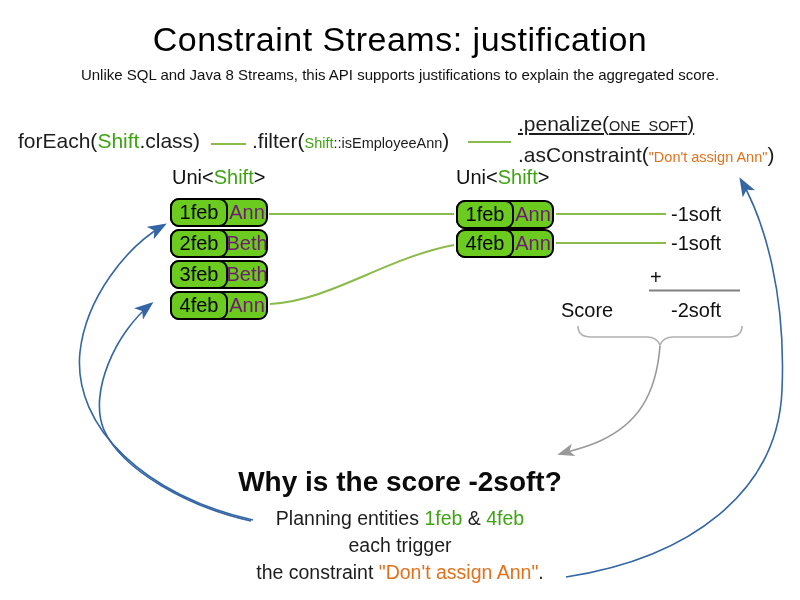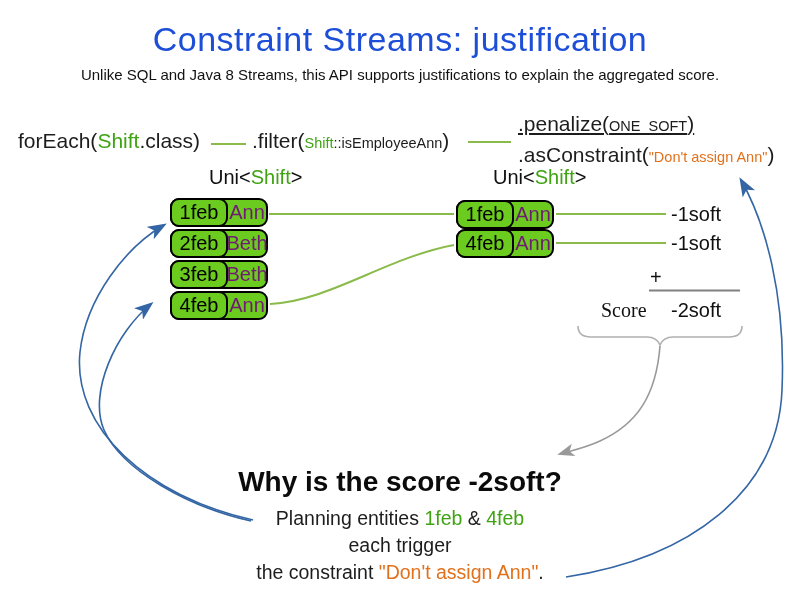--- a/index.html
+++ b/index.html
@@ -9,7 +9,7 @@
   }
   .abs{position:absolute;}
   .ctext{position:absolute; left:0; right:0; text-align:center;}
-  .title{top:20px; font-size:34px; color:#1d4ed8; letter-spacing:0.5px;}
+  .title{top:20px; font-size:34px; color:#000000; letter-spacing:0.5px;}
   .subtitle{top:66px; font-size:15px; color:#111;}
   .code{font-size:21px; white-space:nowrap; color:#1d1d1d;}
   .sm{font-size:14.5px;}

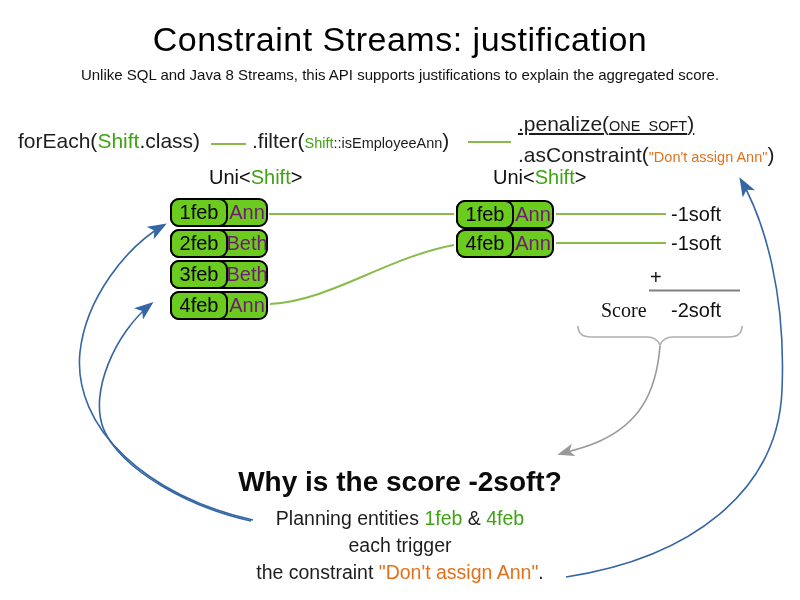--- a/index.html
+++ b/index.html
@@ -15,7 +15,7 @@
   .sm{font-size:14.5px;}
   .green{color:#3fa313;}
   .orange{color:#e2711c;}
-  .unilabel{font-size:20px; white-space:nowrap; color:#101010;margin-left:37px;}
+  .unilabel{font-size:20px; white-space:nowrap; color:#101010;}
   .srow{
     position:absolute; width:98px; height:29px; box-sizing:border-box;
     background:#6ccb1f; border:2px solid #000; border-radius:9px;

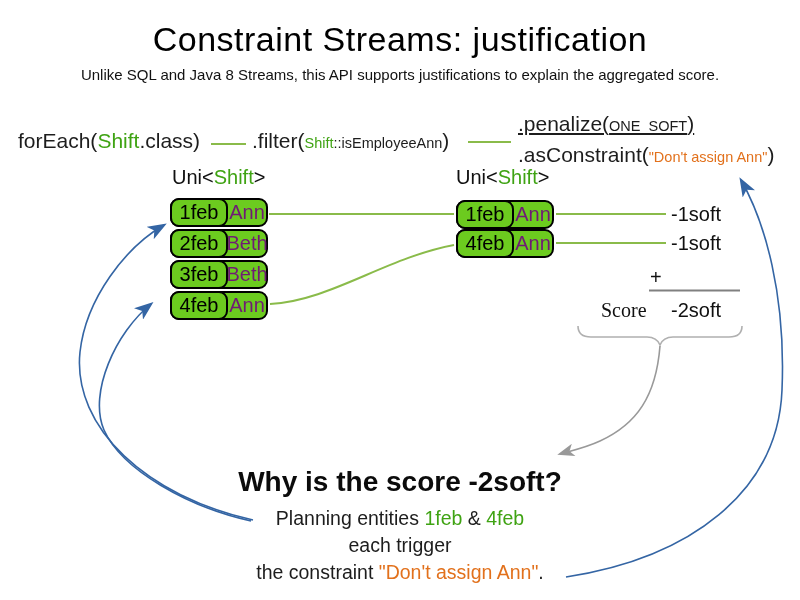--- a/index.html
+++ b/index.html
@@ -120,7 +120,7 @@
   <div class="abs penalty" style="left:671px; top:232px;">-1soft</div>
 
   <div class="abs plus" style="left:650px; top:266px;">+</div>
-  <div class="abs scoretxt" style="left:601px; top:299px;font-family:Liberation Serif, serif;">Score</div>
+  <div class="abs scoretxt" style="left:561px; top:299px;">Score</div>
   <div class="abs scoretxt" style="left:671px; top:299px;">-2soft</div>
 
   <div class="ctext why">Why is the score -2soft?</div>

